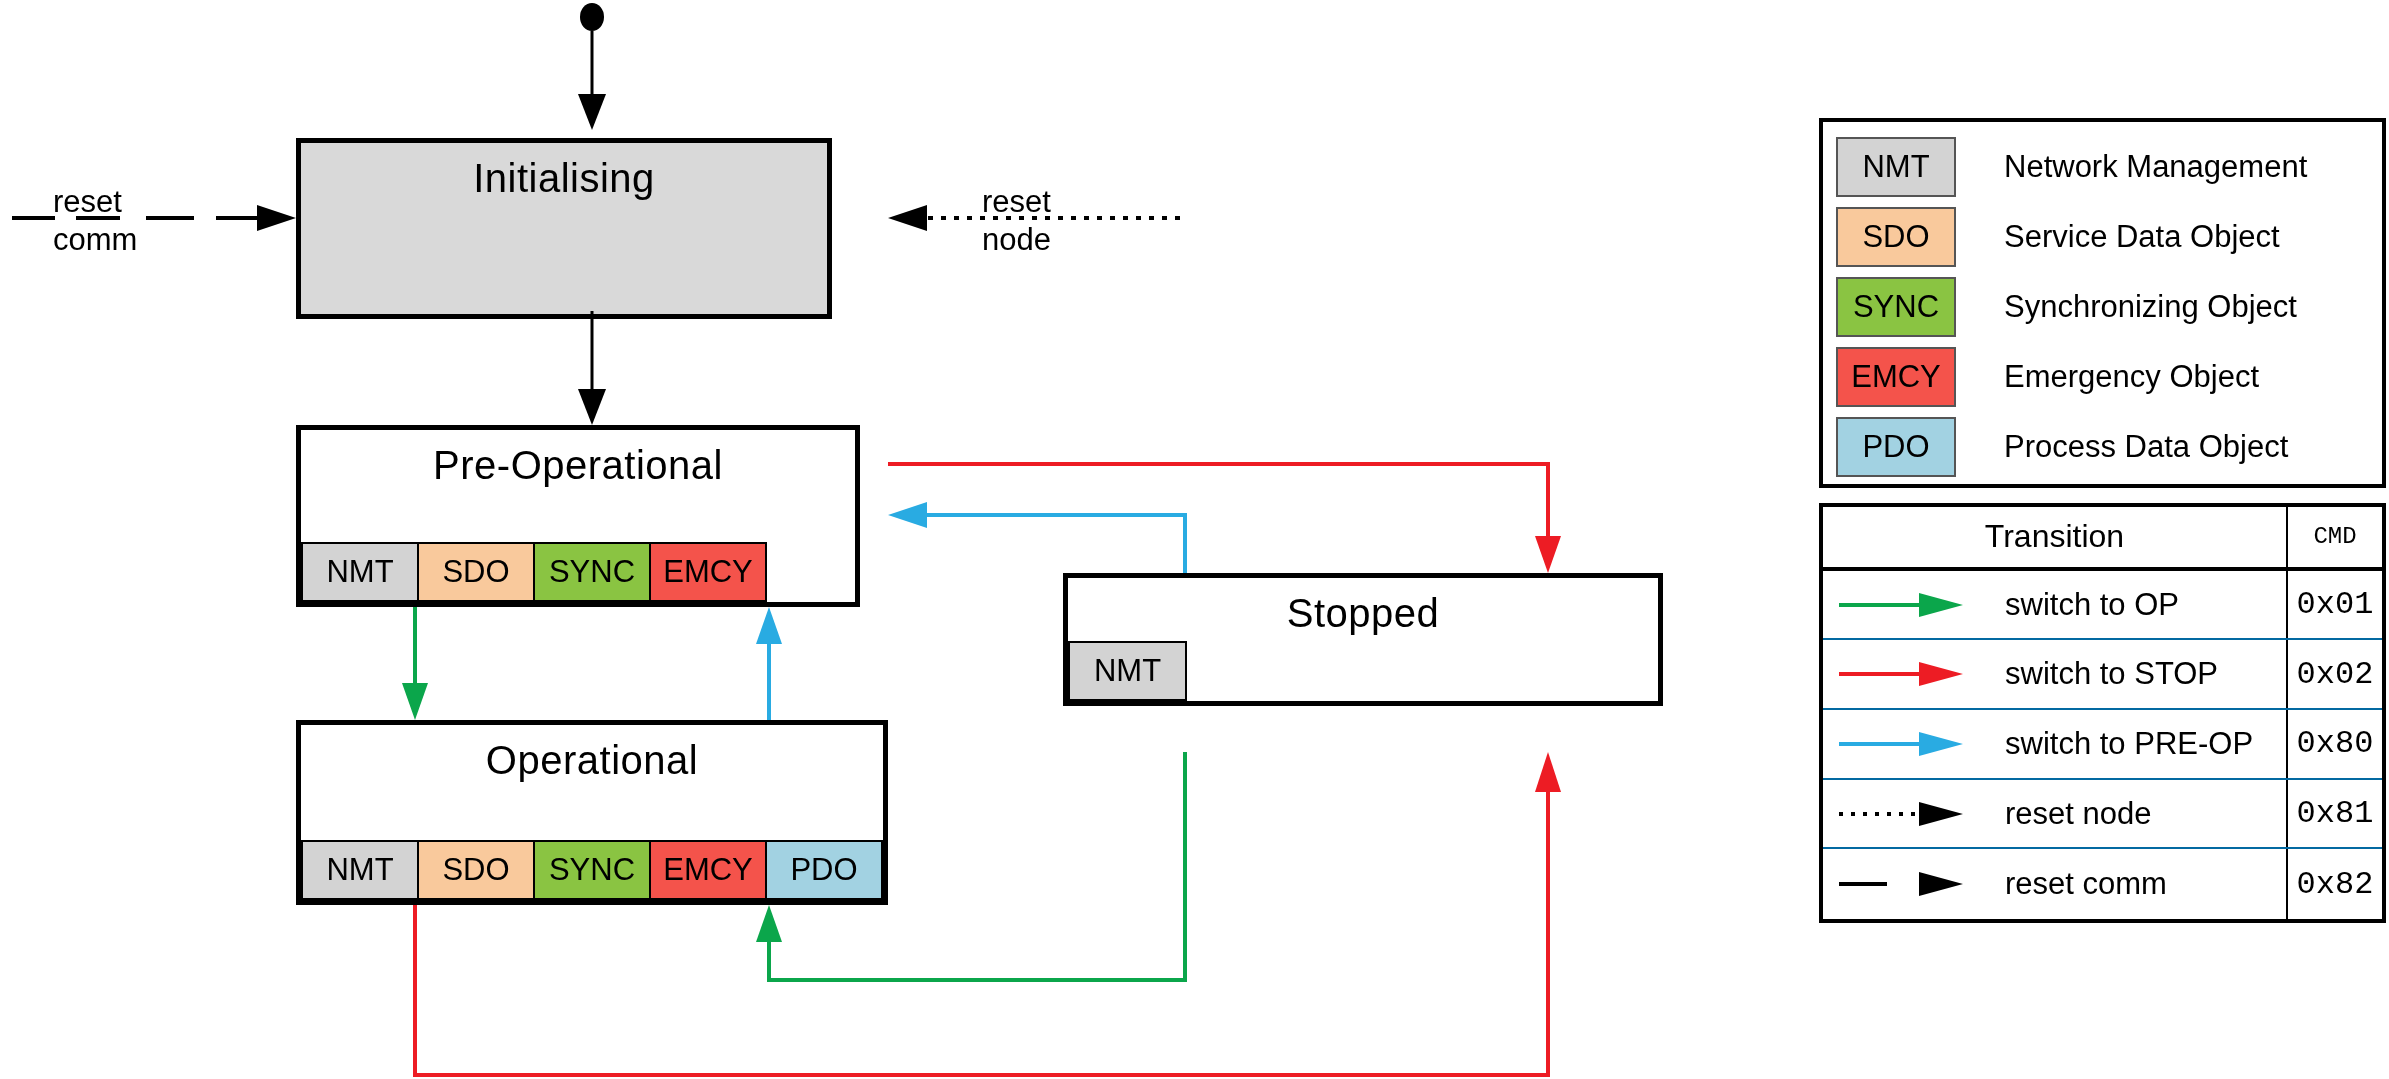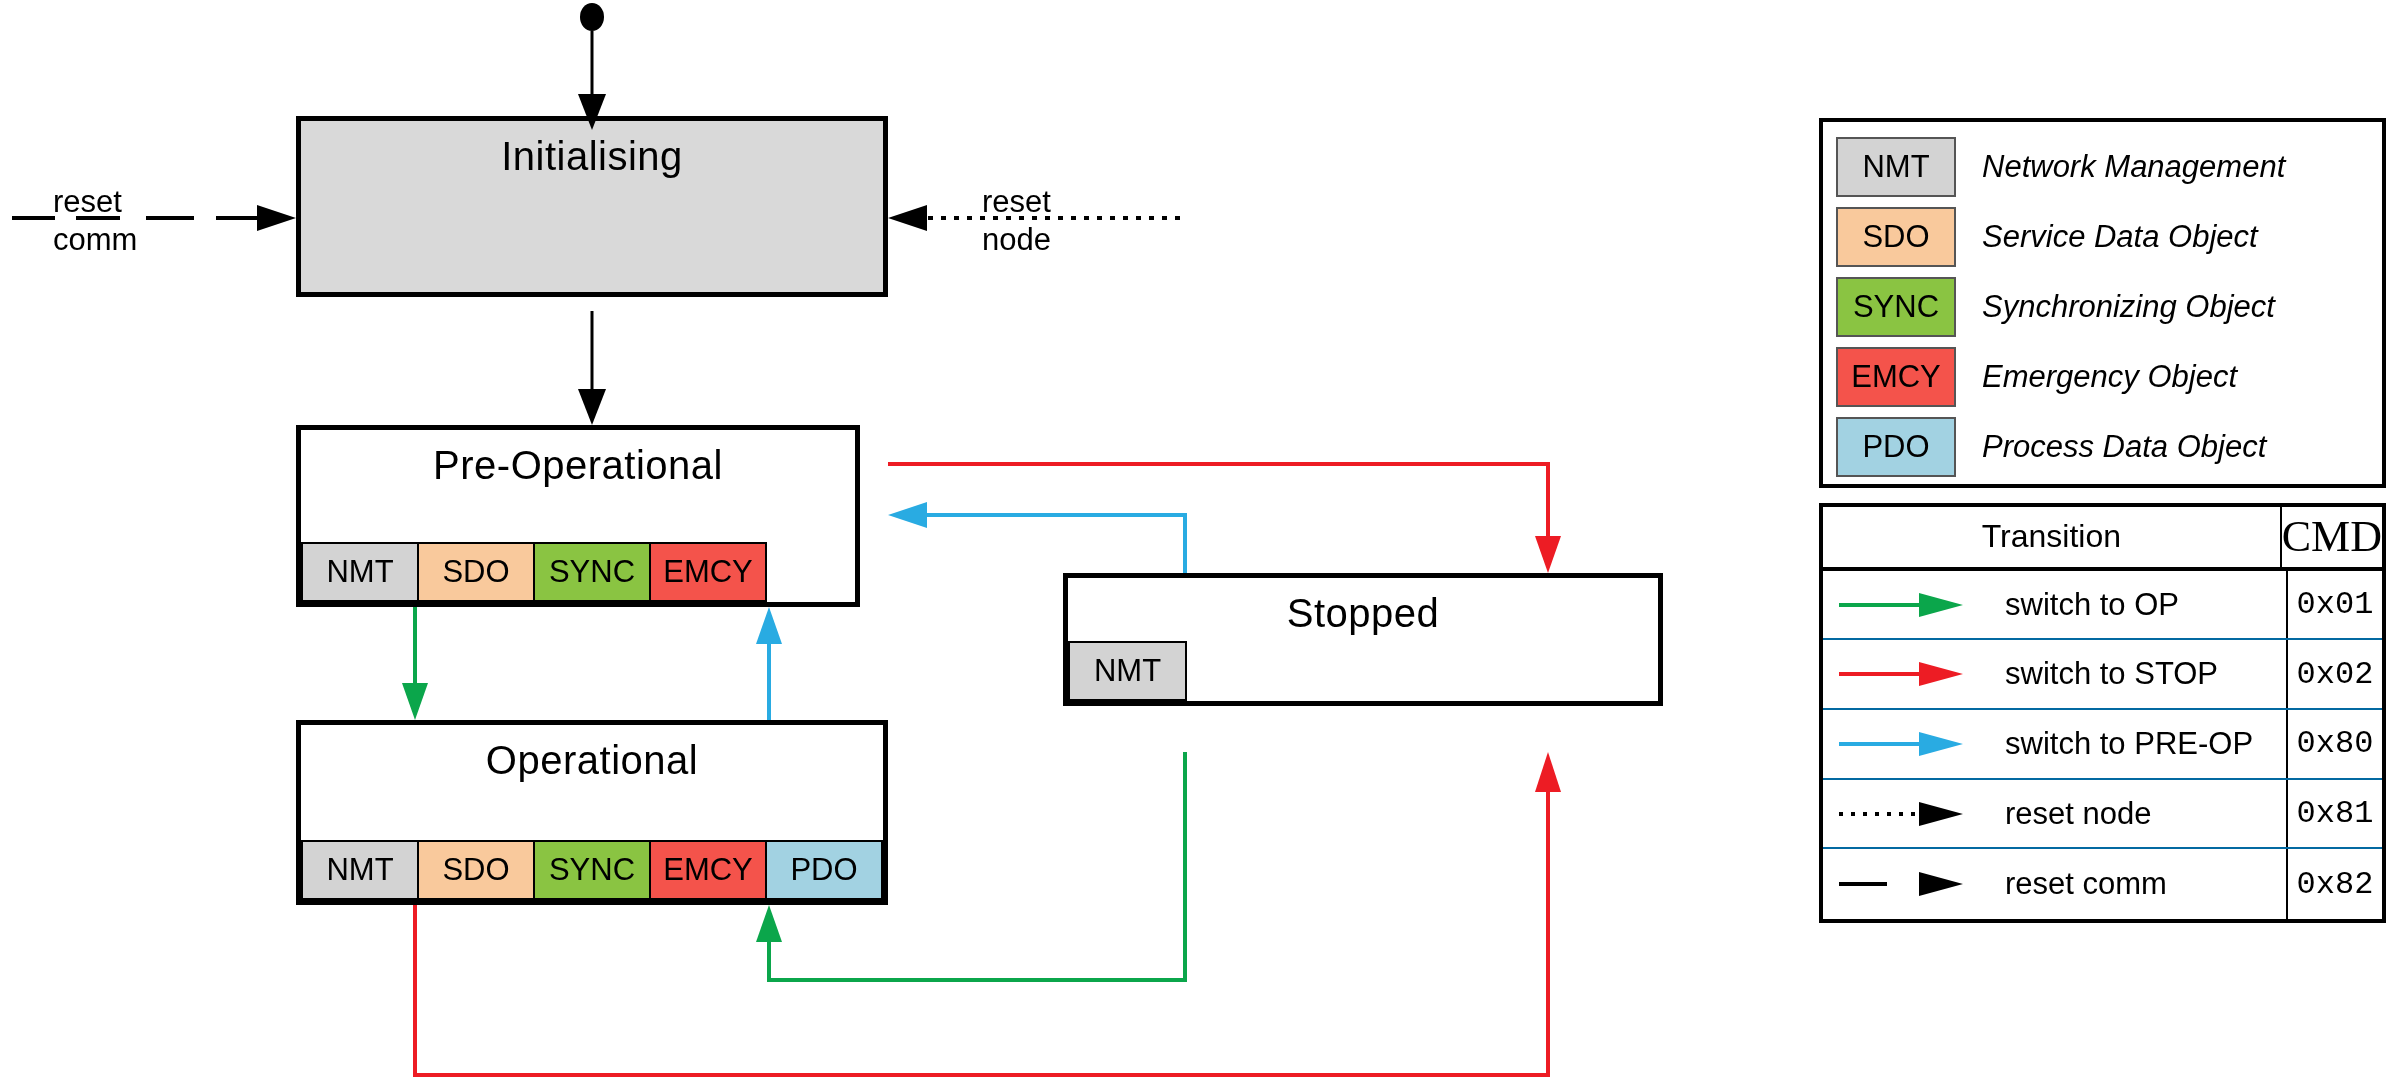--- a/index.html
+++ b/index.html
@@ -124,7 +124,7 @@
 
 <div class="canvas">
 
-  <div class="state-box" style="left: 296px; top: 116px; width: 592px; height: 181px; background-color: rgb(217, 217, 217);">
+  <div class="state-box" style="left: 296px; top: 138px; width: 536px; height: 181px; background-color: rgb(217, 217, 217);">
     <span class="state-title">Initialising</span>
   </div>
 

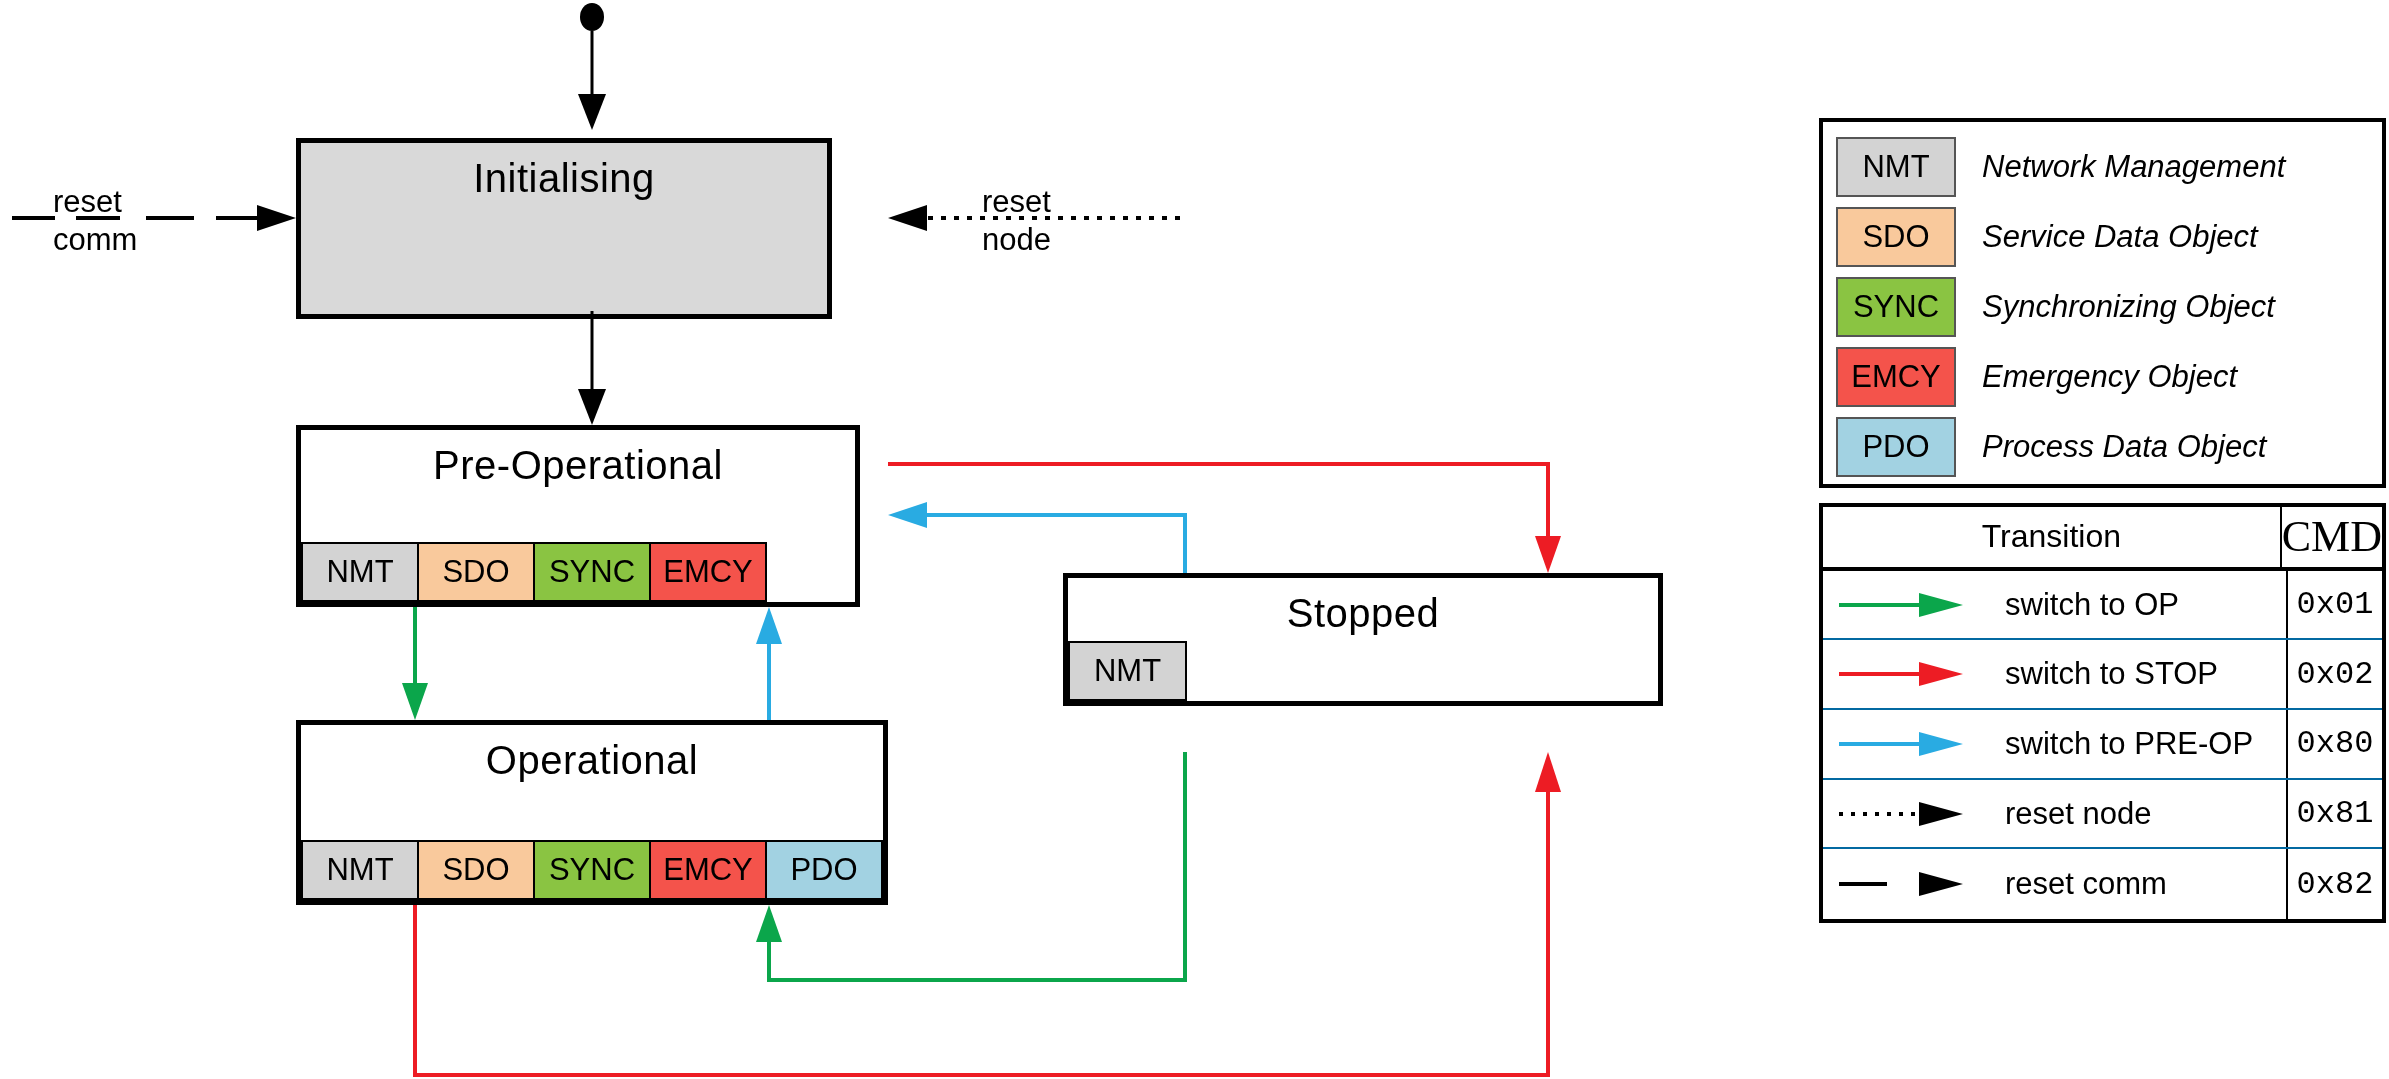--- a/index.html
+++ b/index.html
@@ -71,10 +71,9 @@
     flex:none;
   }
   .legend-label{
-    margin-left:26px;
+    margin-left:48px;
     font-size:31px;
     white-space:nowrap;
-    font-style:italic;
   }
   
   .trans-table{

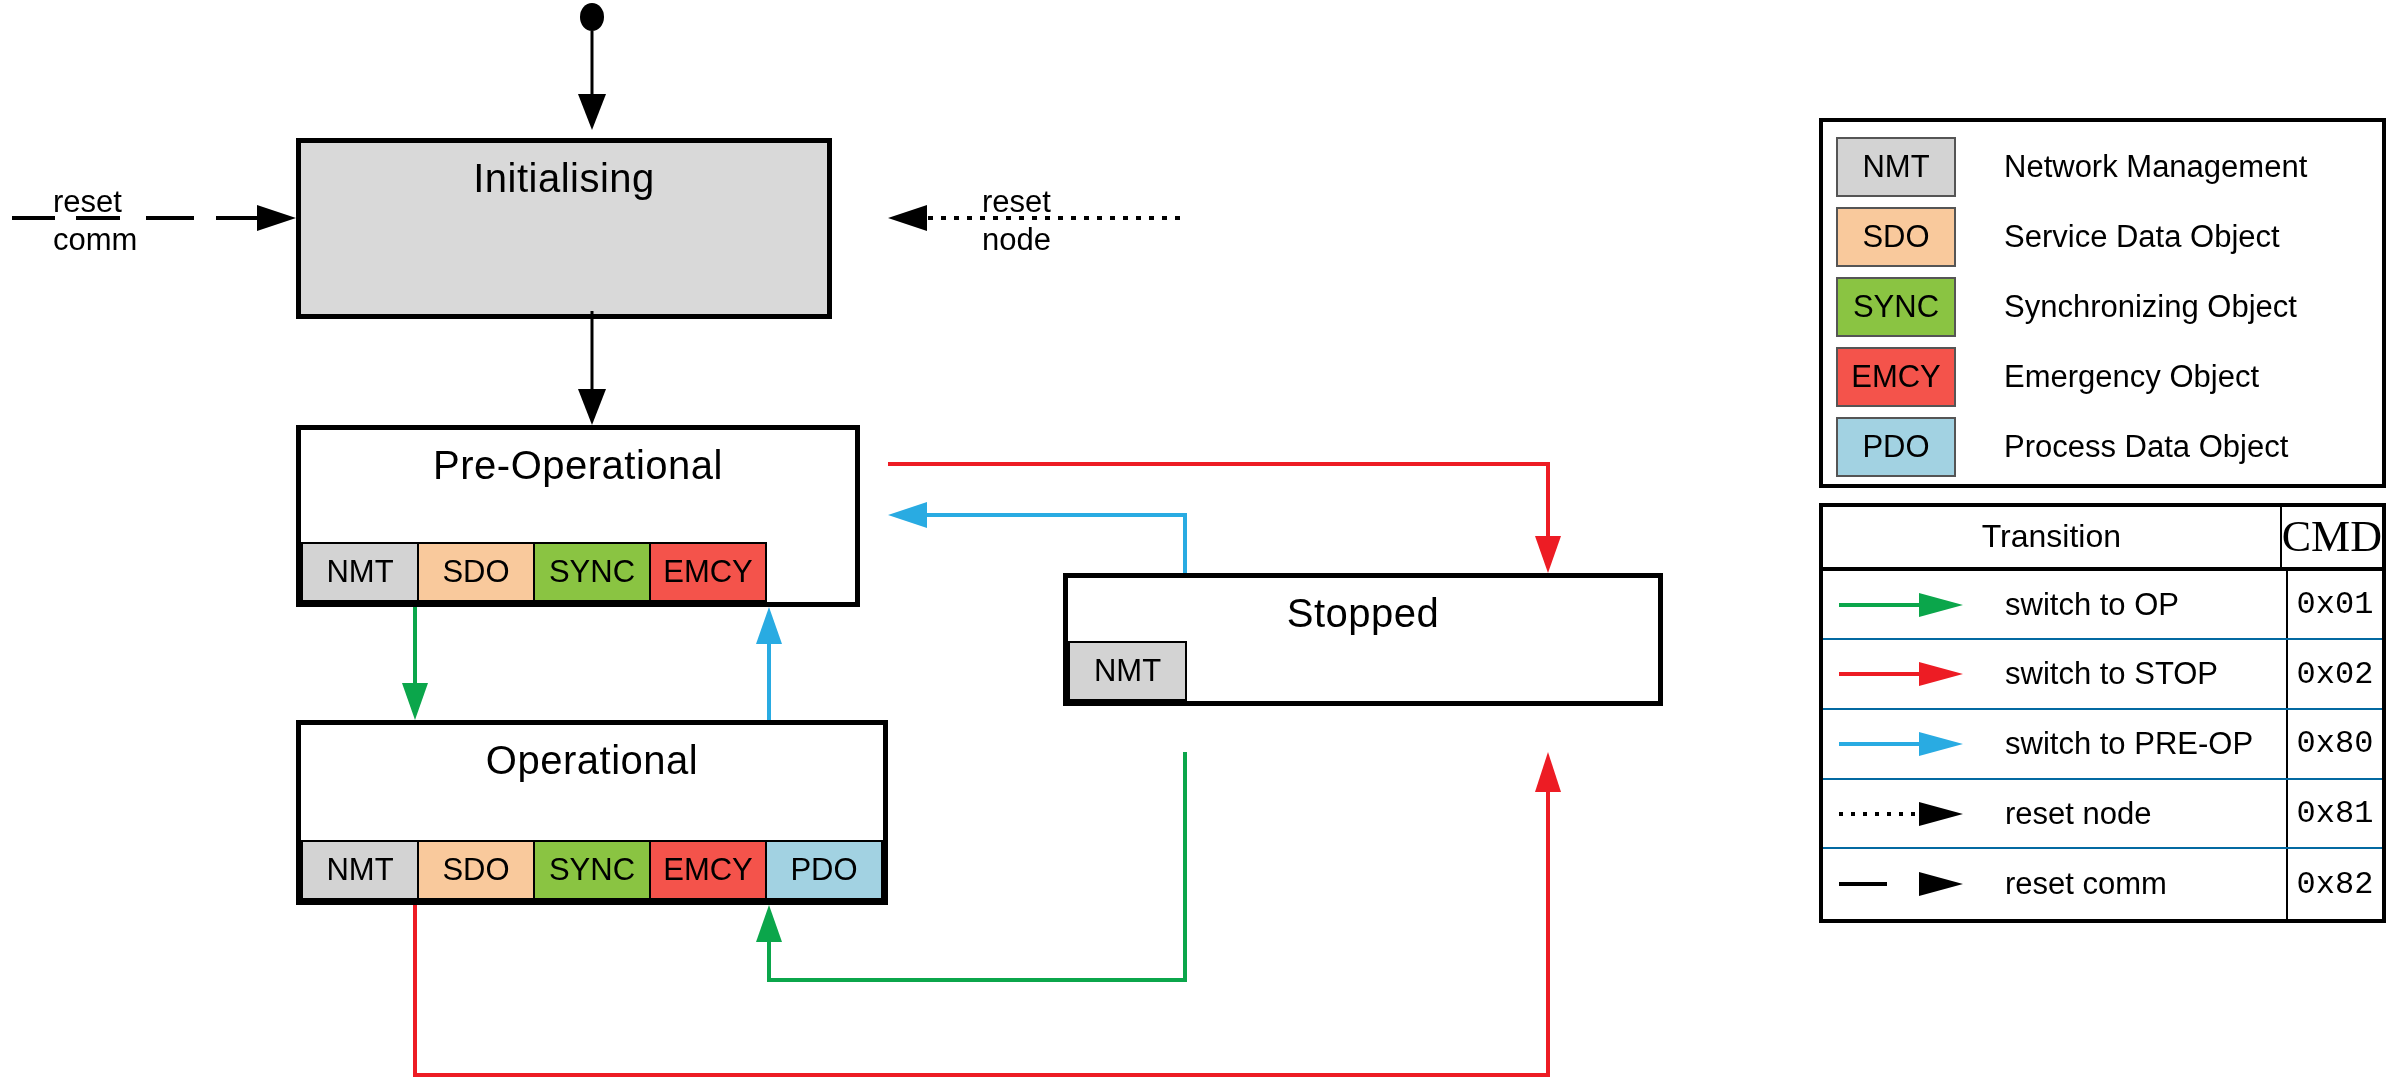--- a/index.html
+++ b/index.html
@@ -109,7 +109,7 @@
     font-size:32px;
   }
   .tt-header .tt-col-trans{justify-content:center;font-size:32px;}
-  .tt-header .tt-col-cmd{font-family:Liberation Serif, serif;font-size:44px;border-radius:18px;}
+  .tt-header .tt-col-cmd{font-family:Liberation Mono, monospace;font-size:24px;border-radius:18px;}
   .tt-arrow{margin-left:12px;flex:none;}
   .tt-label{margin-left:20px;font-size:31px;white-space:nowrap;}
   

